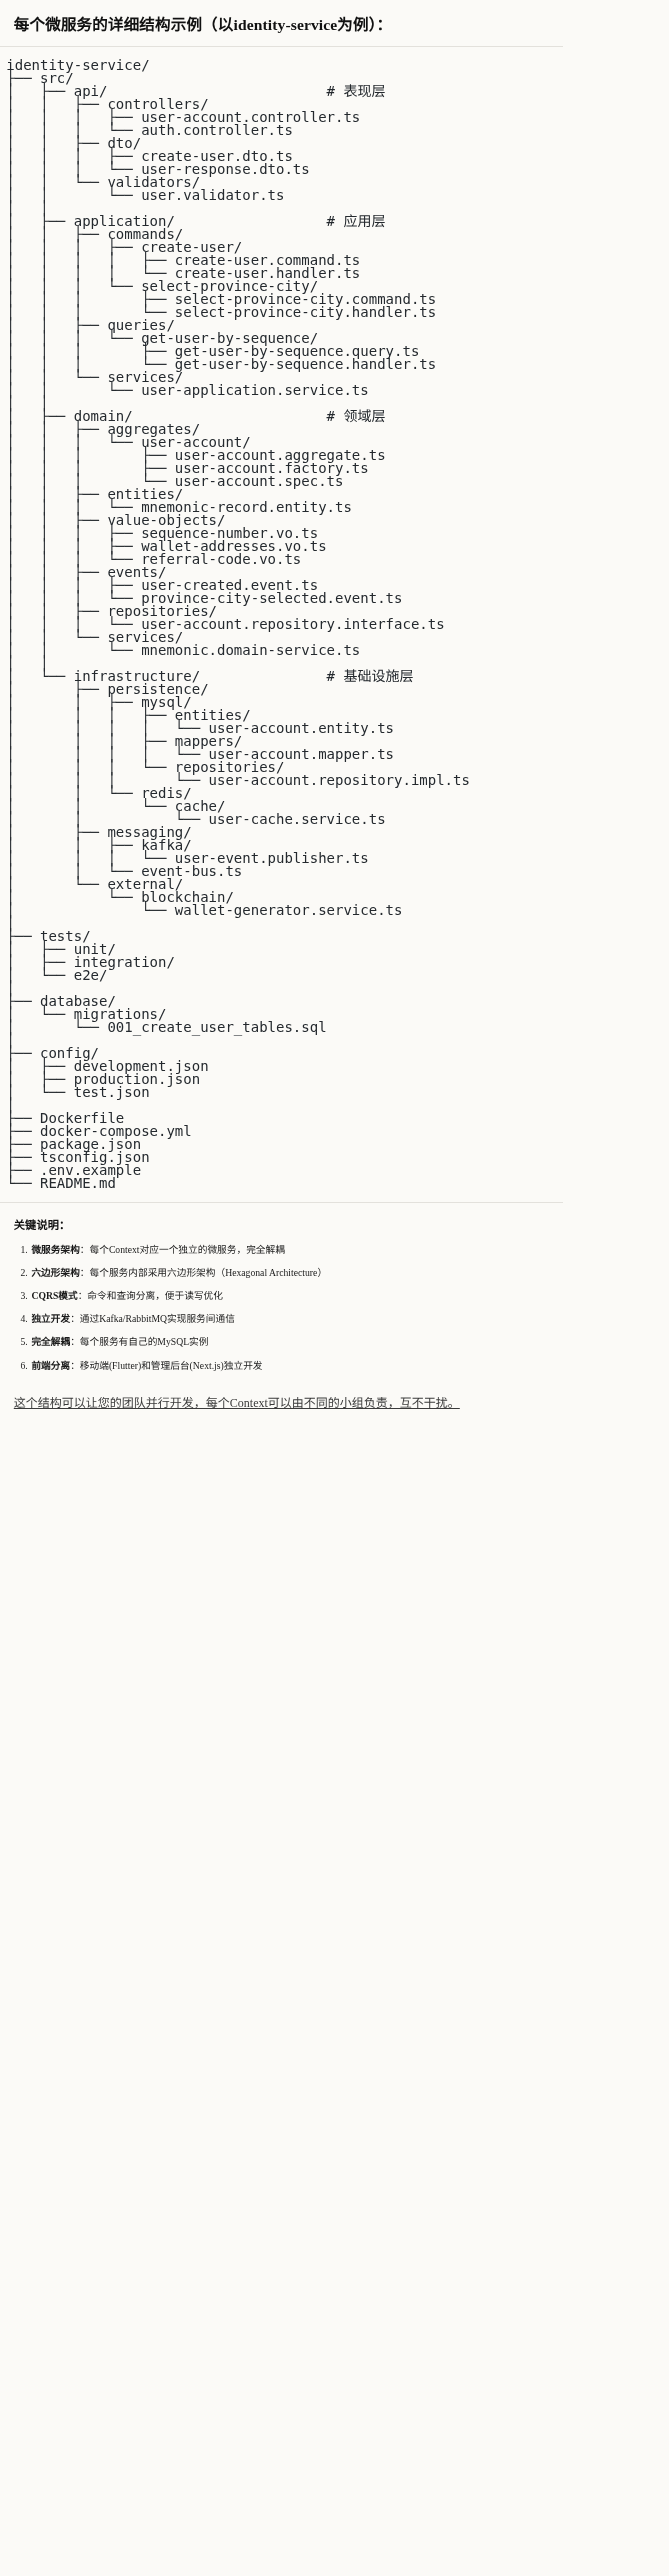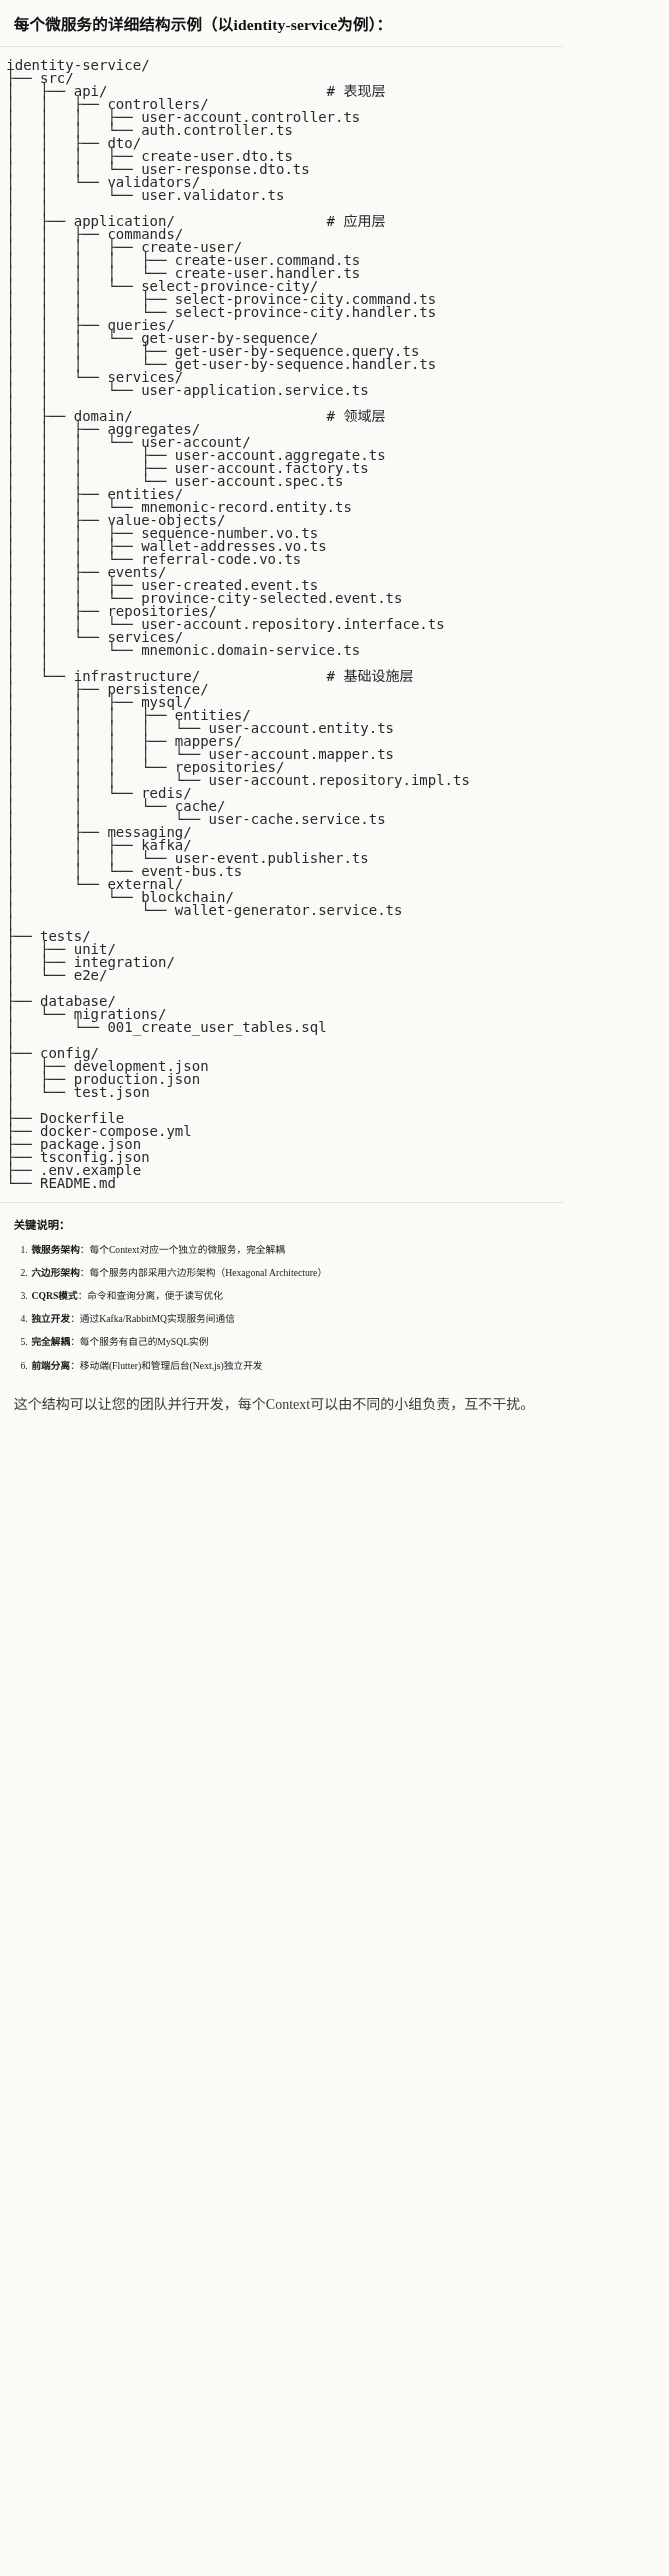--- a/index.html
+++ b/index.html
@@ -79,9 +79,10 @@
   .closing{
     padding:7.5px 13.8px 16.3px 13.8px;
     font-family:"Liberation Serif", serif;
-    font-size:14px;
+    font-size:12px;
     line-height:1.6;
     color:#3a3a3a;
+    text-decoration:underline;
   }
 </style>
 </head>

